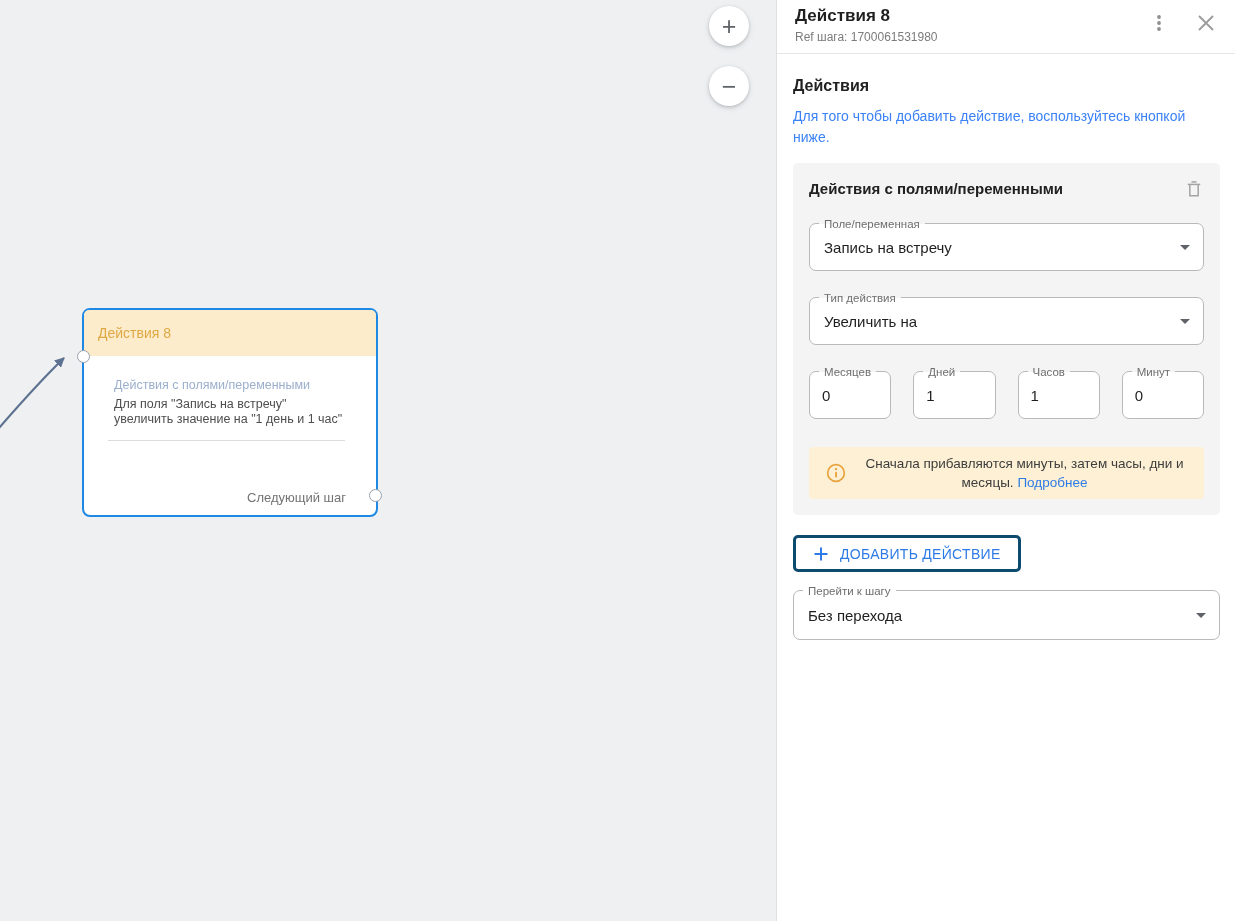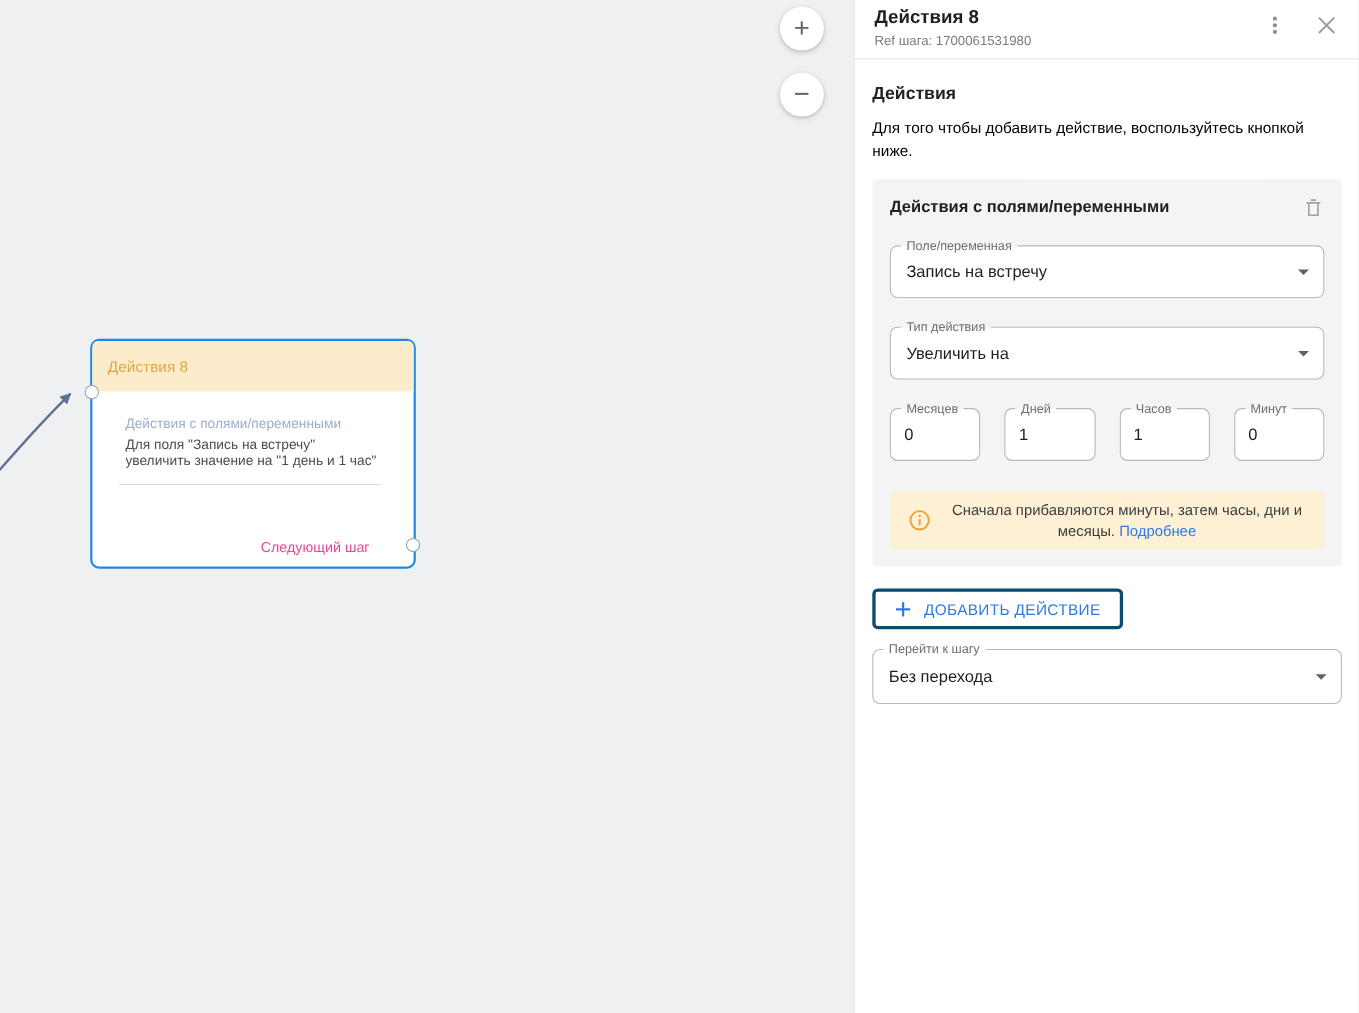--- a/index.html
+++ b/index.html
@@ -58,7 +58,7 @@
 
   .panel-content { padding:0 15px 20px 16px; }
   .section-heading { font-size:16px; font-weight:bold; color:#222; margin:23px 0 0; }
-  .hint { font-size:14px; color:#000000; line-height:21px; margin-top:11px; max-width:414px; }
+  .hint { font-size:14px; color:#3b82f6; line-height:21px; margin-top:11px; max-width:414px; }
 
   .action-card { background:#f4f4f5; border-radius:5px; padding:16px; margin-top:15px; }
   .card-head { display:flex; justify-content:space-between; align-items:flex-start; }

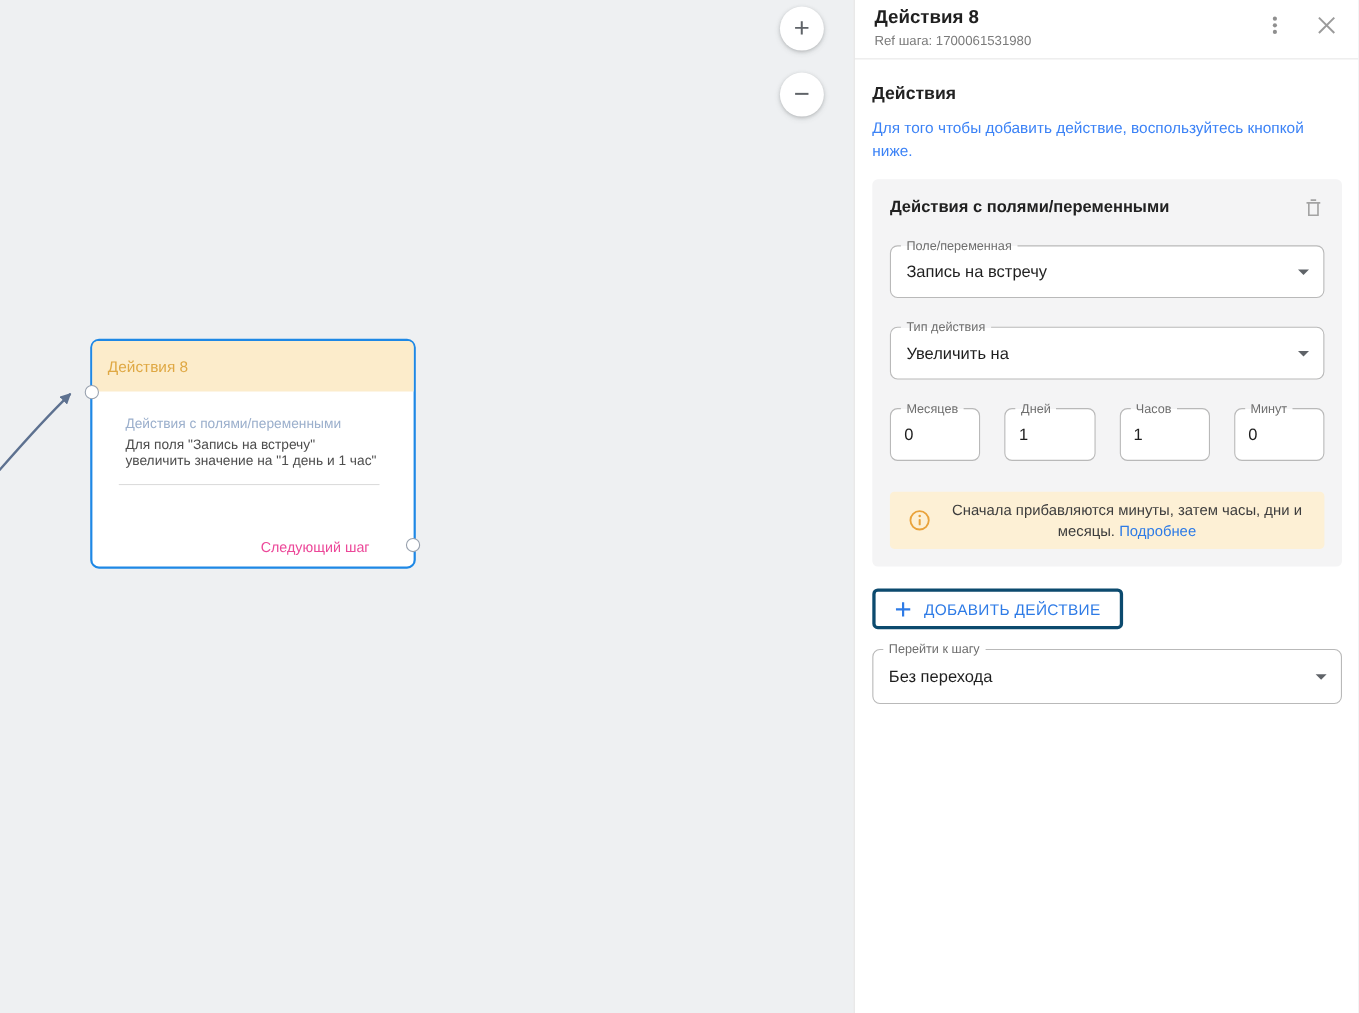--- a/index.html
+++ b/index.html
@@ -36,7 +36,7 @@
   .node-block-label { font-size:12.5px; color:#9bafcc; }
   .node-block-text  { font-size:12.5px; color:#4e4e4e; line-height:15px; margin-top:5px; width:234px; }
   .node-divider { border:none; border-top:1px solid #dcdcdc; margin:13px 0 0 -6px; width:237px; }
-  .node-next { position:absolute; right:40px; bottom:10px; font-size:13px; color:#ec4899; }
+  .node-next { position:absolute; right:30px; bottom:10px; font-size:13px; color:#737373; }
   .port {
     position:absolute; width:13px; height:13px; border-radius:50%;
     background:#fff; border:1.5px solid #98a1ae;

